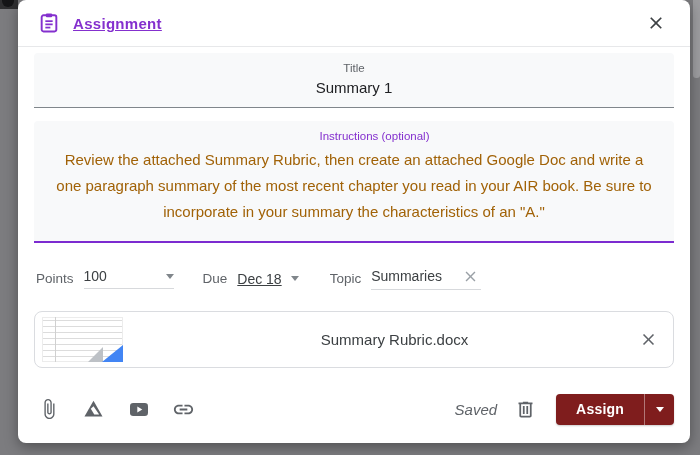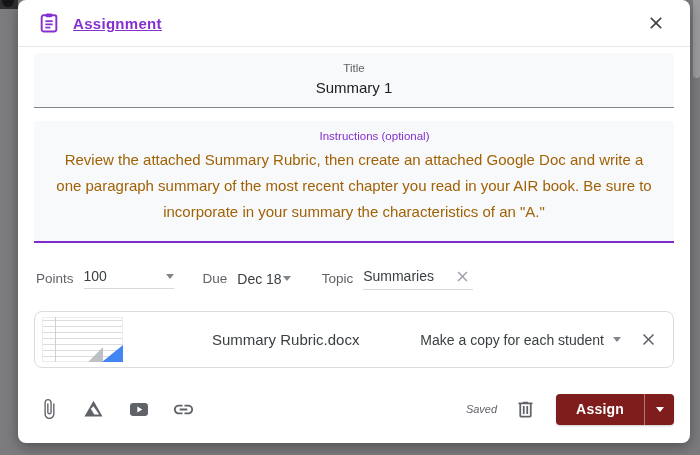--- a/index.html
+++ b/index.html
@@ -37,7 +37,7 @@
   .meta-control{display:flex;align-items:center;font-size:14px;color:#3c4043;cursor:pointer;}
   .points-control{width:90px;margin-left:10px;border-bottom:1px solid #d7d9dc;
     justify-content:space-between;padding-bottom:4px;}
-  .due-control{margin-left:10px;gap:1px;}
+  .due-control{margin-left:10px;gap:9px;text-decoration:underline;}
   .due-group{margin-left:29px;}
   .topic-group{margin-left:31px;}
   .topic-control{margin-left:10px;width:110px;border-bottom:1px solid #d7d9dc;

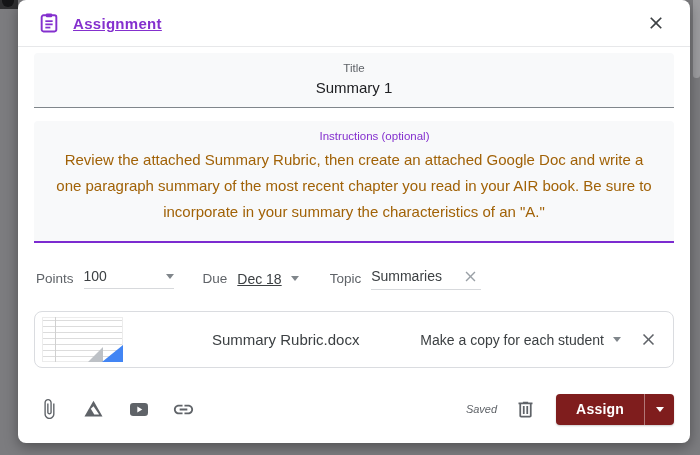--- a/index.html
+++ b/index.html
@@ -150,10 +150,6 @@
       <div class="att-info">
         <div class="att-title">Summary Rubric.docx</div>
       </div>
-      <div class="att-option">
-        <span>Make a copy for each student</span>
-        <span class="caret"></span>
-      </div>
       <span class="att-remove">
         <svg viewBox="0 0 24 24" width="19" height="19" fill="#5f6368">
           <path d="M19 6.41 17.59 5 12 10.59 6.41 5 5 6.41 10.59 12 5 17.59 6.41 19 12 13.41 17.59 19 19 17.59 13.41 12z"></path>

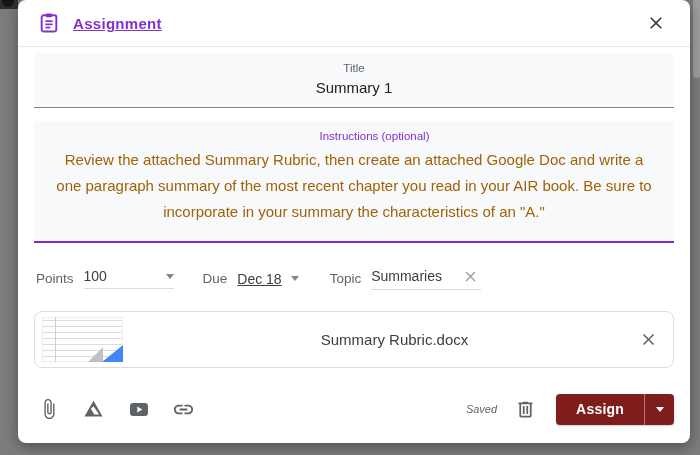--- a/index.html
+++ b/index.html
@@ -67,7 +67,7 @@
 
   .dlg-footer{margin-top:auto;display:flex;align-items:center;padding:0 16px 16px 8px;}
   .icon-btn{width:45px;height:36px;display:flex;align-items:center;justify-content:center;cursor:pointer;}
-  .saved{margin-left:auto;font-style:italic;font-size:11px;color:#5f6368;}
+  .saved{margin-left:auto;font-style:italic;font-size:15px;color:#5f6368;}
   .trash-btn{width:22px;height:22px;margin:0 20px 0 17px;display:flex;align-items:center;
     justify-content:center;cursor:pointer;}
   .assign-group{display:flex;height:31px;border-radius:4px;overflow:hidden;background:#7f1d1d;

